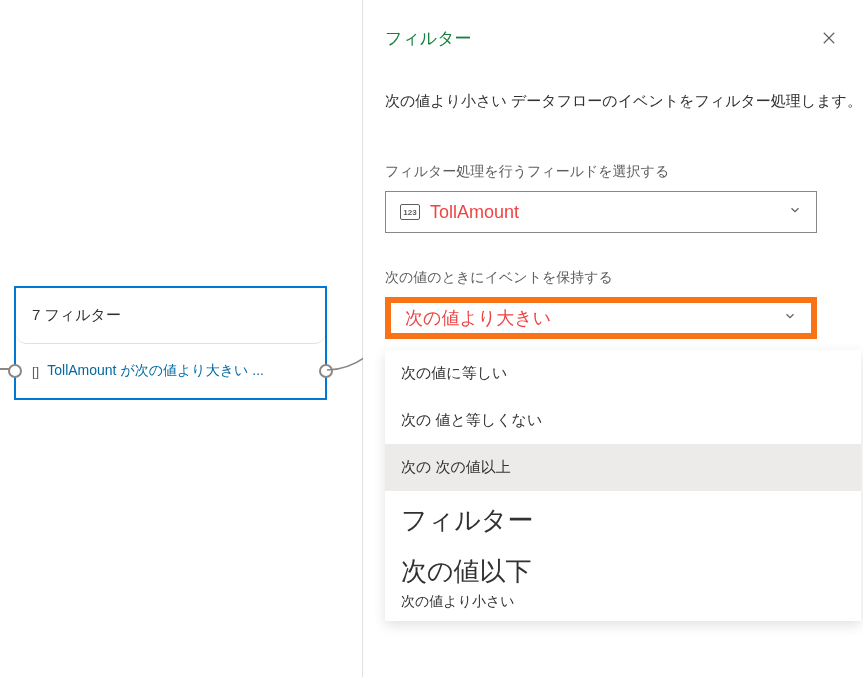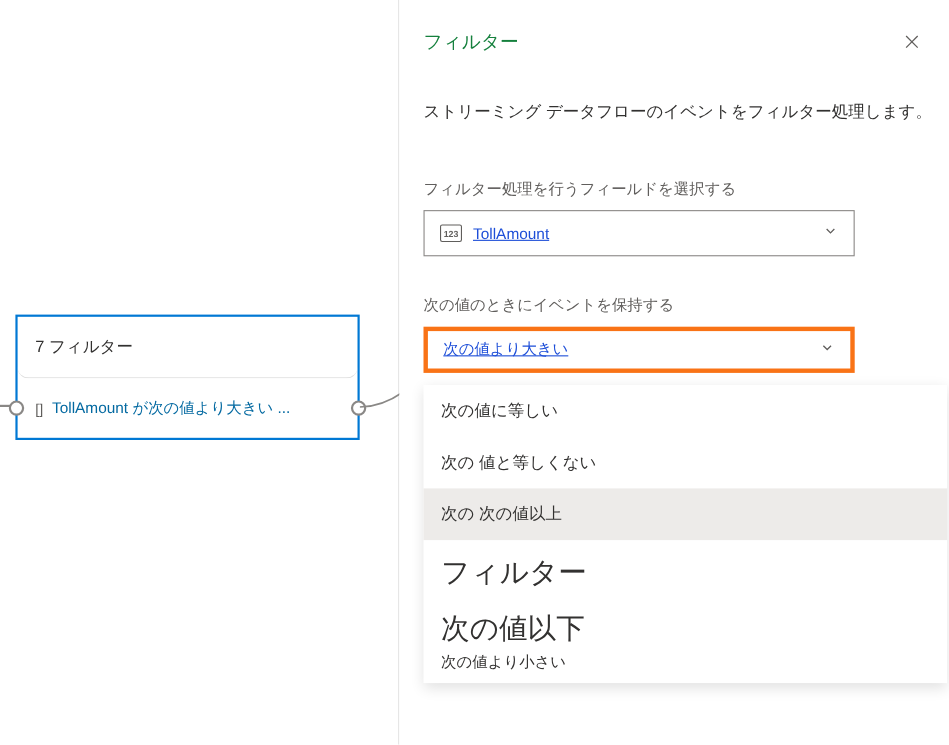--- a/index.html
+++ b/index.html
@@ -234,7 +234,7 @@
       </svg>
     </div>
   </div>
-  <div class="panel-description">ストリーミング データフローのイベントをフィルター処理します。</div>
+  <div class="panel-description">次の値より小さい データフローのイベントをフィルター処理します。</div>
 
   <div class="field-group">
     <div class="field-label">フィルター処理を行うフィールドを選択する</div>

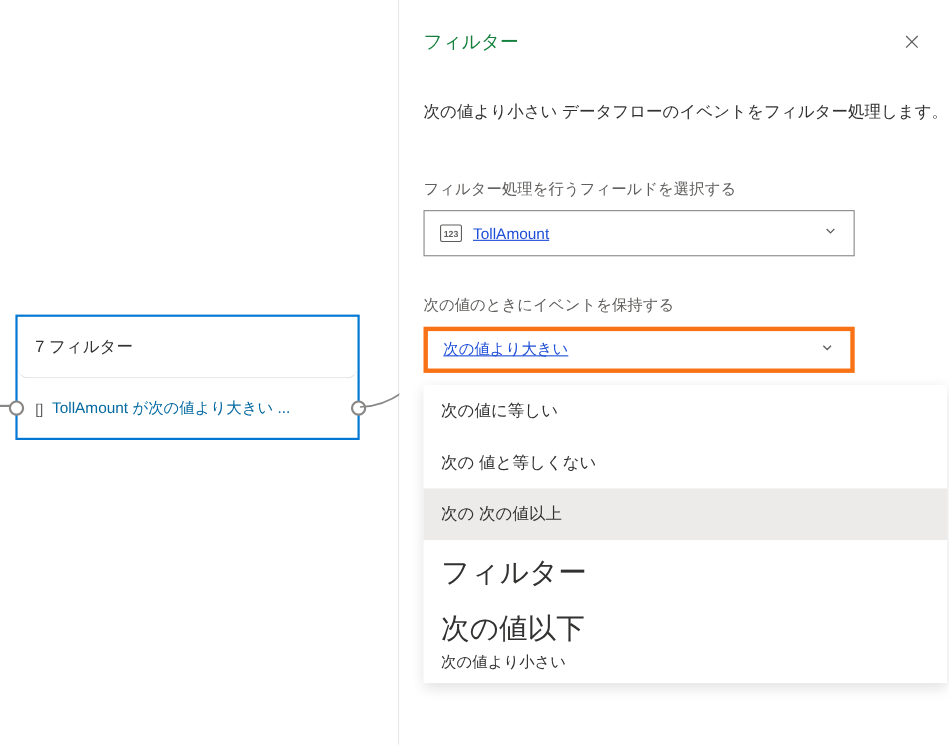--- a/index.html
+++ b/index.html
@@ -72,7 +72,7 @@
       margin-bottom: 10px;
     }
     .select-box {
-      width: 392px;
+      width: 432px;
       height: 42px;
       border: 1px solid #8a8886;
       display: flex;

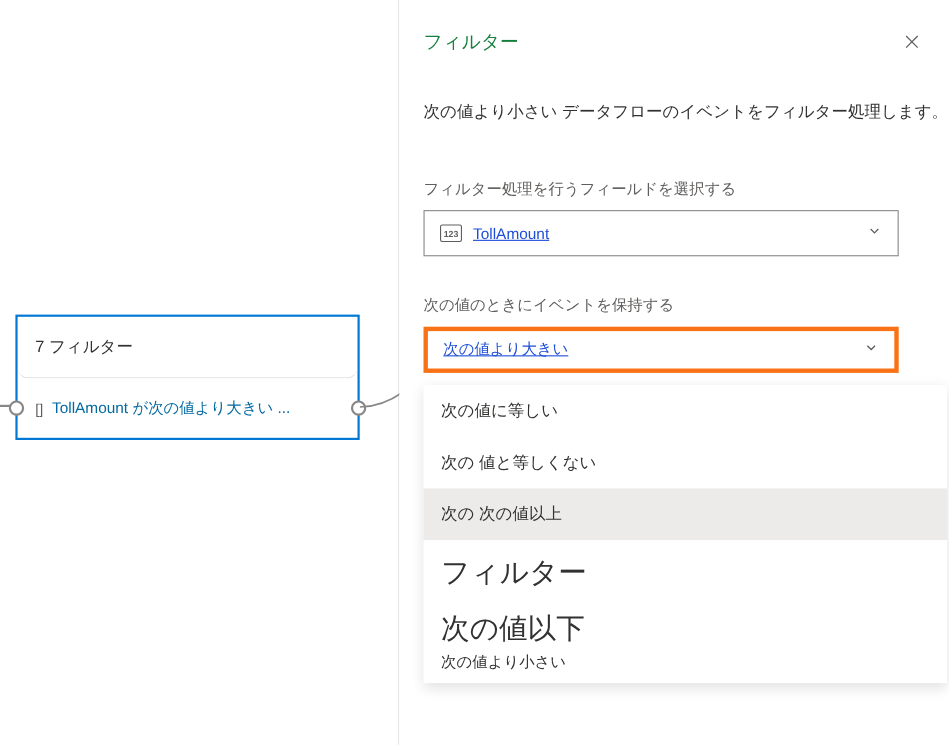--- a/index.html
+++ b/index.html
@@ -100,10 +100,9 @@
       margin-right: 10px;
     }
     .select-value {
-      font-size: 14px;
-      color: #1d4ed8;
+      font-size: 18px;
+      color: #ef4444;
       flex: 1;
-      text-decoration: underline;
     }
     .chevron {
       color: #605e5c;

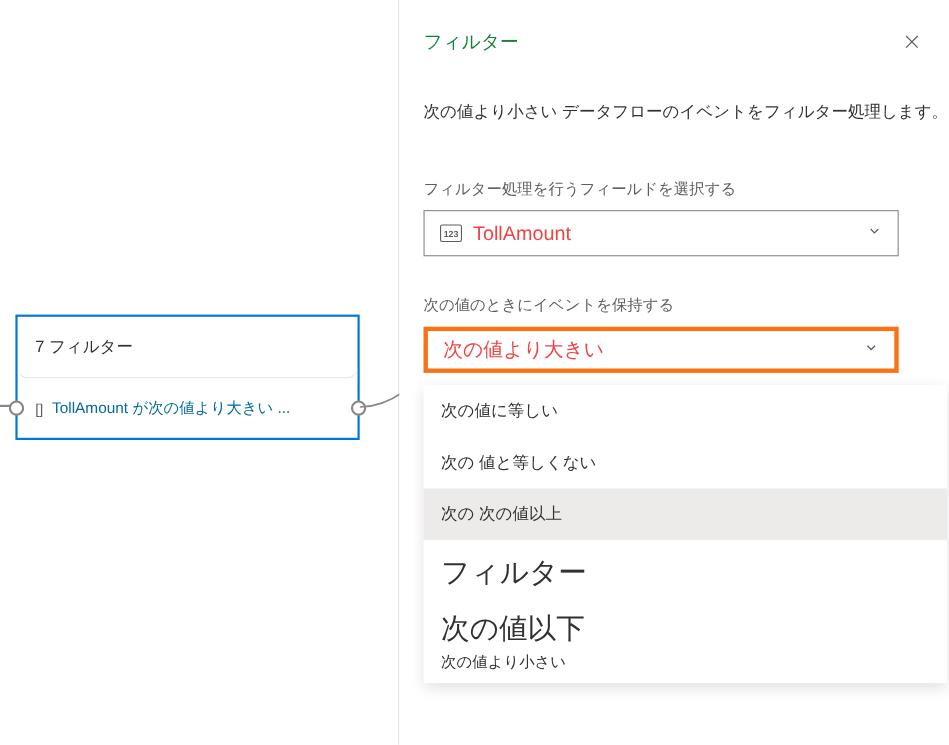--- a/index.html
+++ b/index.html
@@ -83,7 +83,7 @@
       position: relative;
     }
     .select-box-focused {
-      border: 4px solid #f97316;
+      border: 6px solid #f97316;
       gap: 48px;
     }
     .select-icon {

